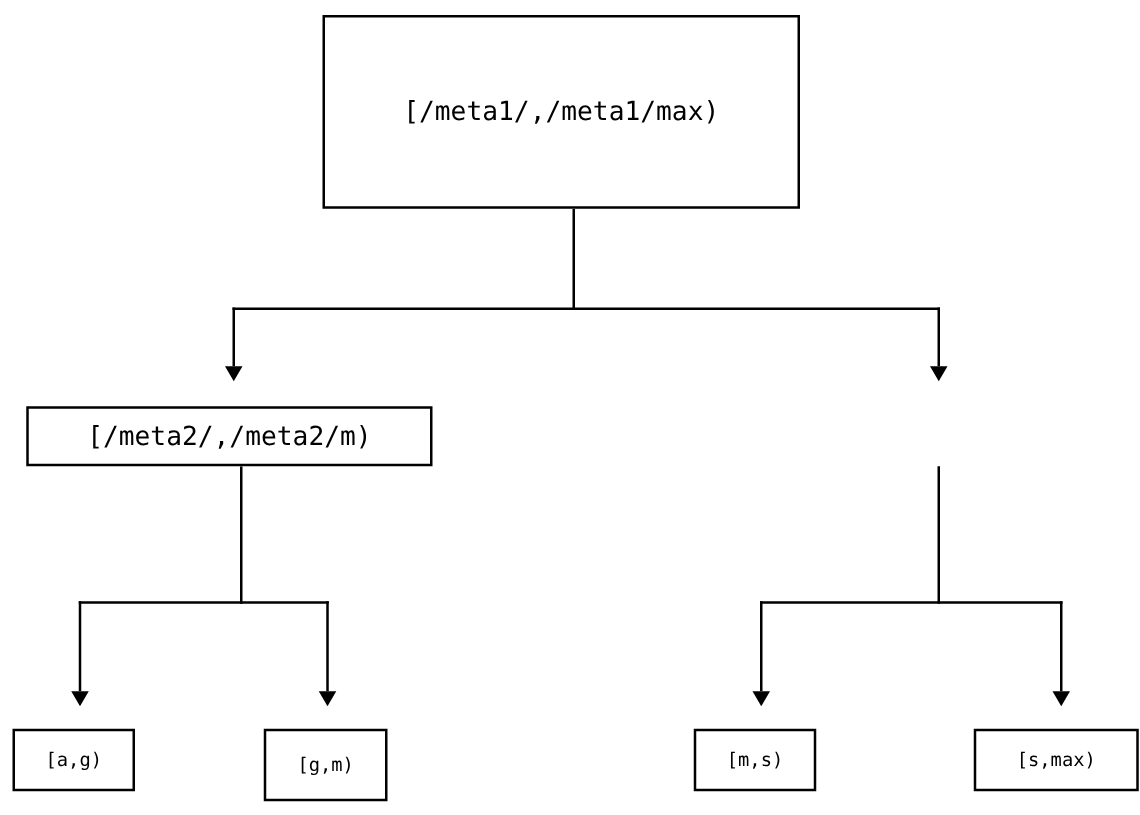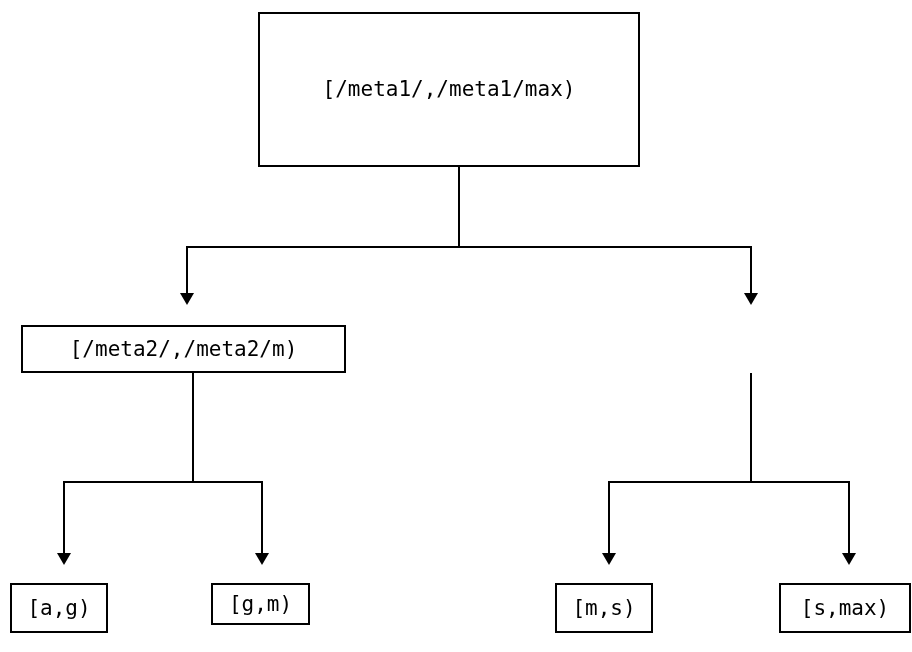--- a/index.html
+++ b/index.html
@@ -36,7 +36,7 @@
   }
   .node.level-0 .node-label { font-size: 21px; }
   .node.level-1 .node-label { font-size: 21px; }
-  .node.level-2 .node-label { font-size: 21px; }
+  .node.level-2 .node-label { font-size: 15px; }
 
   .edge-line {
     position: absolute;

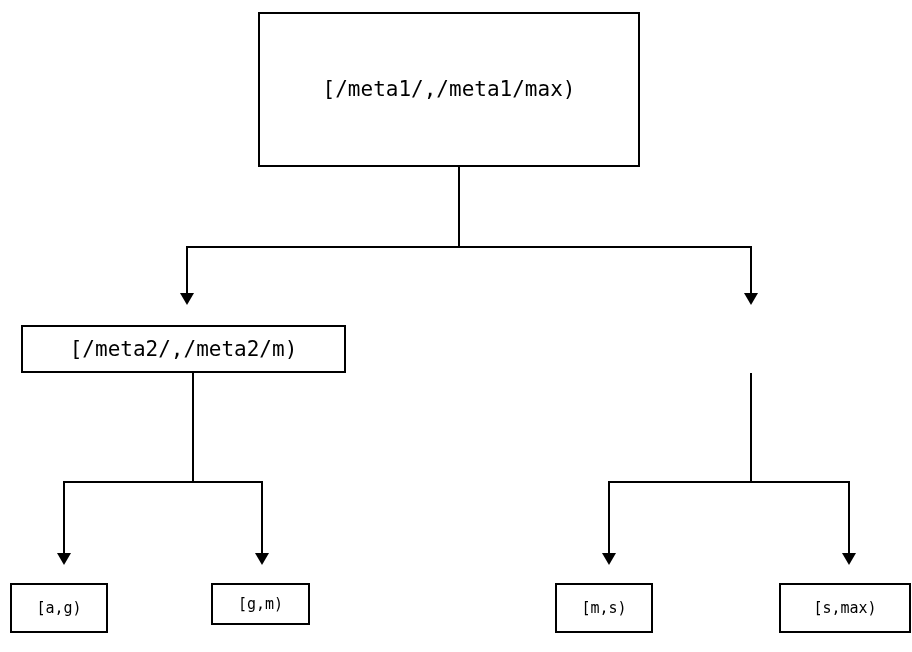--- a/index.html
+++ b/index.html
@@ -93,7 +93,7 @@
     <span class="node-label">[a,g)</span>
   </div>
 
-  <div class="node level-2" style="left:211px; top:583px; width:99px; height:42px;">
+  <div class="node level-2" style="left:211px; top:583px; width:99px; height:58px;">
     <span class="node-label">[g,m)</span>
   </div>
 

